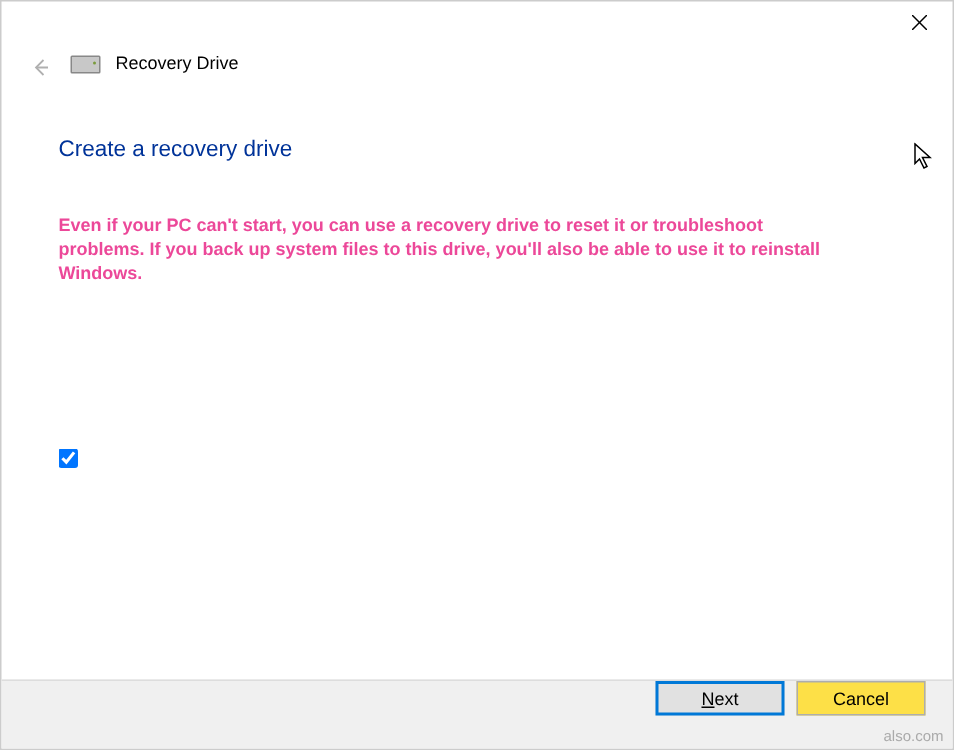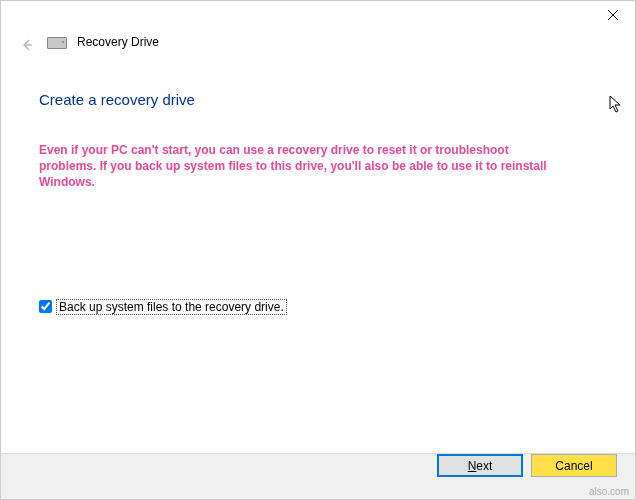--- a/index.html
+++ b/index.html
@@ -168,7 +168,6 @@
 
   <div class="checkbox-row">
     <input type="checkbox" checked="" style="">
-    <span class="checkbox-label">Back up system files to the recovery drive.</span>
   </div>
 </div>
 

